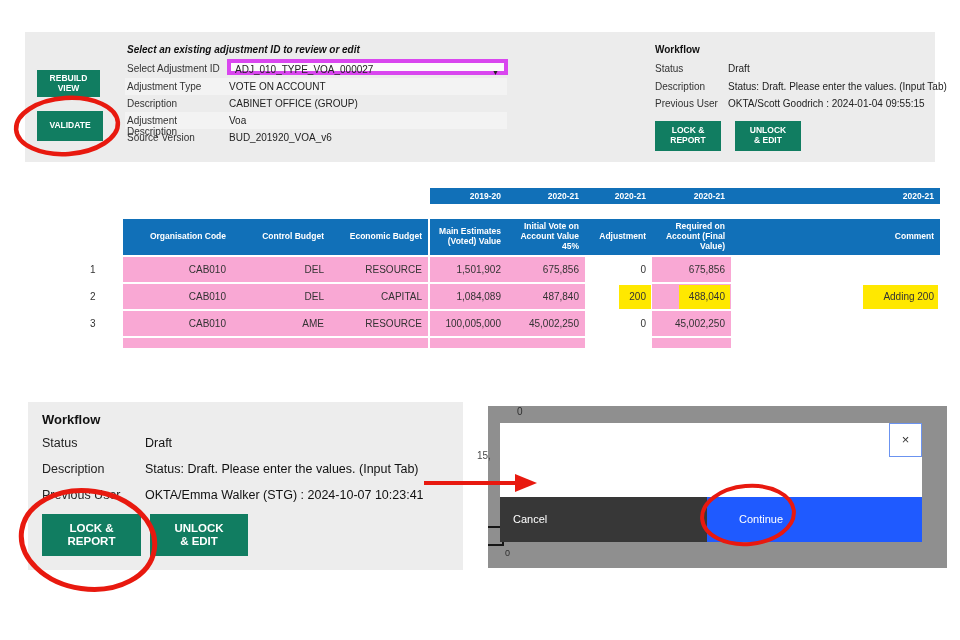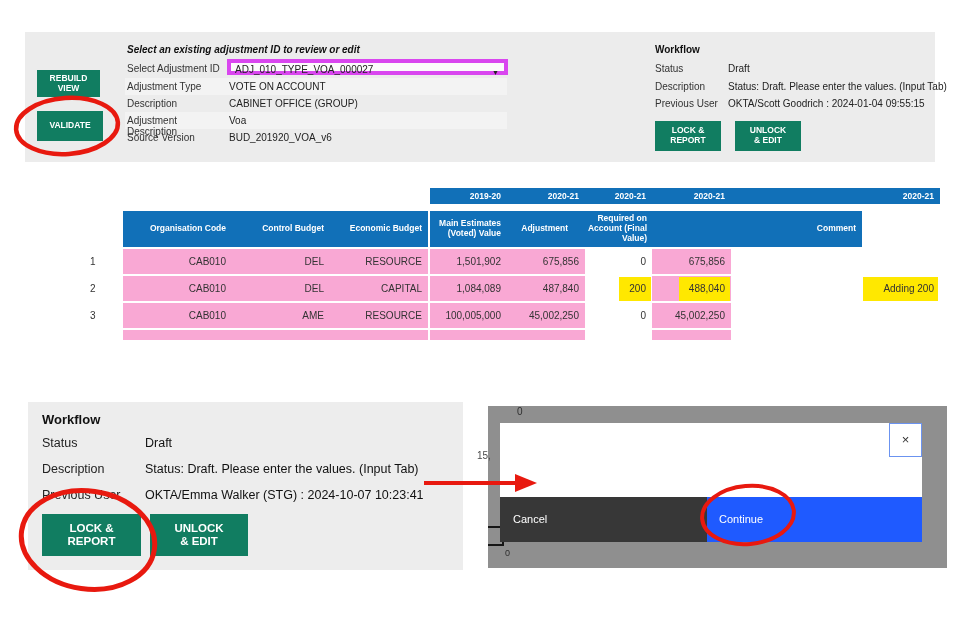--- a/index.html
+++ b/index.html
@@ -36,7 +36,7 @@
 
   
   .tbl { position:absolute; left:85px; top:188px; width:855px; }
-  .yr-row { display:flex; margin-left:345px; height:16px; margin-bottom:7px; }
+  .yr-row { display:flex; margin-left:345px; height:16px; margin-bottom:15px; }
   .yr-cell { background:#1170b8; color:#fff; font-size:8.5px; font-weight:bold;
              text-align:right; padding-right:6px; line-height:16px; }
   .hdr-row { display:flex; margin-left:38px; height:36px; }

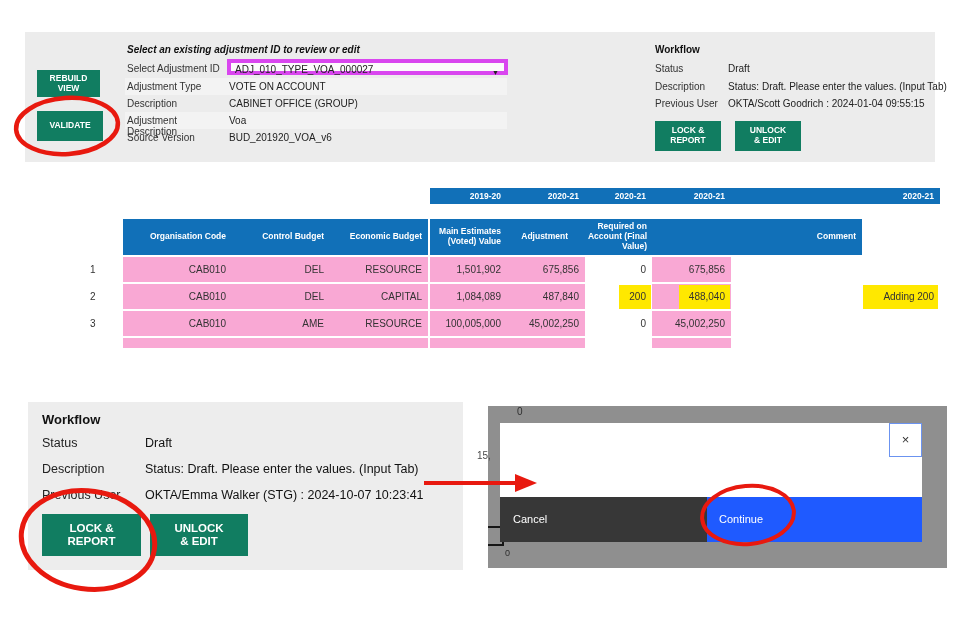--- a/index.html
+++ b/index.html
@@ -162,6 +162,7 @@
       <div class="hdr-cell c-eco">Economic Budget</div>
       <div class="c-sep"></div>
       <div class="hdr-cell c-main">Main Estimates (Voted) Value</div>
+      <div class="hdr-cell c-init">Initial Vote on Account Value 45%</div>
       <div class="hdr-cell c-adj">Adjustment</div>
       <div class="hdr-cell c-req">Required on Account (Final Value)</div>
       <div class="hdr-cell c-com">Comment</div>

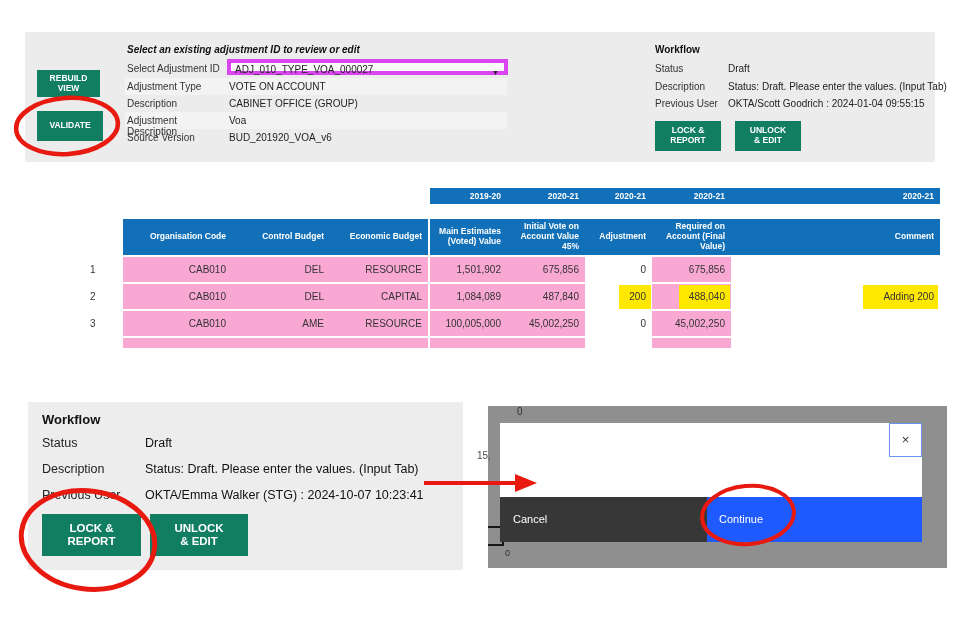--- a/index.html
+++ b/index.html
@@ -77,7 +77,7 @@
                border:1px solid #6b93f0; color:#333; font-size:13px; text-align:center; line-height:32px; cursor:pointer; }
   .dlg-btns { position:absolute; left:0; bottom:0; width:100%; height:45px; display:flex; }
   .dlg-cancel { width:207px; background:#373737; color:#fff; font-size:11px; line-height:45px; padding-left:13px; cursor:pointer; }
-  .dlg-continue { width:215px; background:#1f5aff; color:#fff; font-size:11px; line-height:45px; padding-left:12px; cursor:pointer; }
+  .dlg-continue { width:215px; background:#1f5aff; color:#fff; font-size:11px; line-height:45px; padding-left:32px; cursor:pointer; }
 
   
   .annotations { position:absolute; left:0; top:0; width:960px; height:640px; z-index:60; pointer-events:none; }

